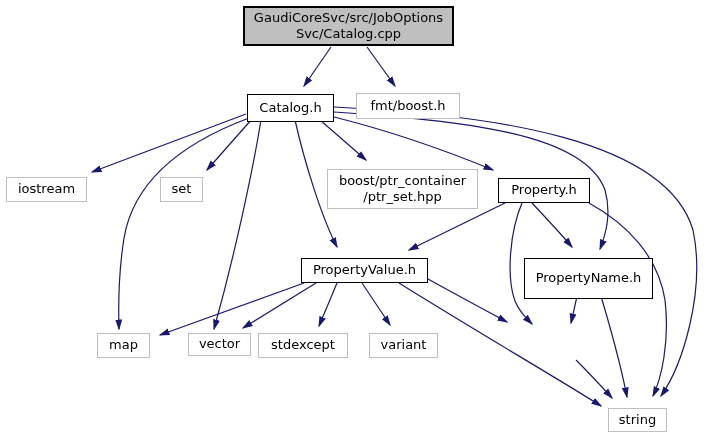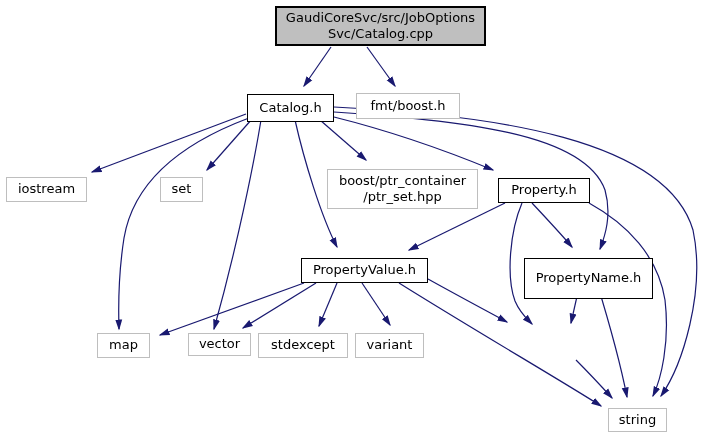--- a/index.html
+++ b/index.html
@@ -53,7 +53,6 @@
   .node.root {
     background: var(--root-fill);
     border: 2px solid var(--internal-border);
-    margin-left: 32px;
   }
 </style>
 </head>

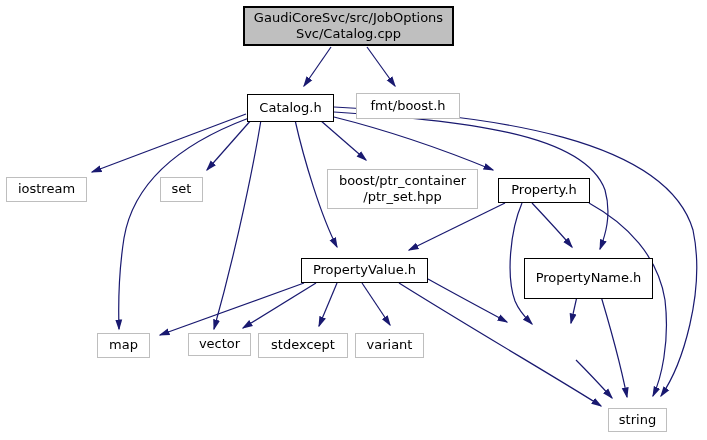--- a/index.html
+++ b/index.html
@@ -118,7 +118,7 @@
 
   <div class="node external" style="left:258px;top:333px;width:90px;height:25px">stdexcept</div>
 
-  <div class="node external" style="left:355px;top:333px;width:69px;height:25px">variant</div>
+  <div class="node external" style="left:369px;top:333px;width:69px;height:25px">variant</div>
 
 
   <div class="node external" style="left:608px;top:408px;width:59px;height:24px">string</div>

